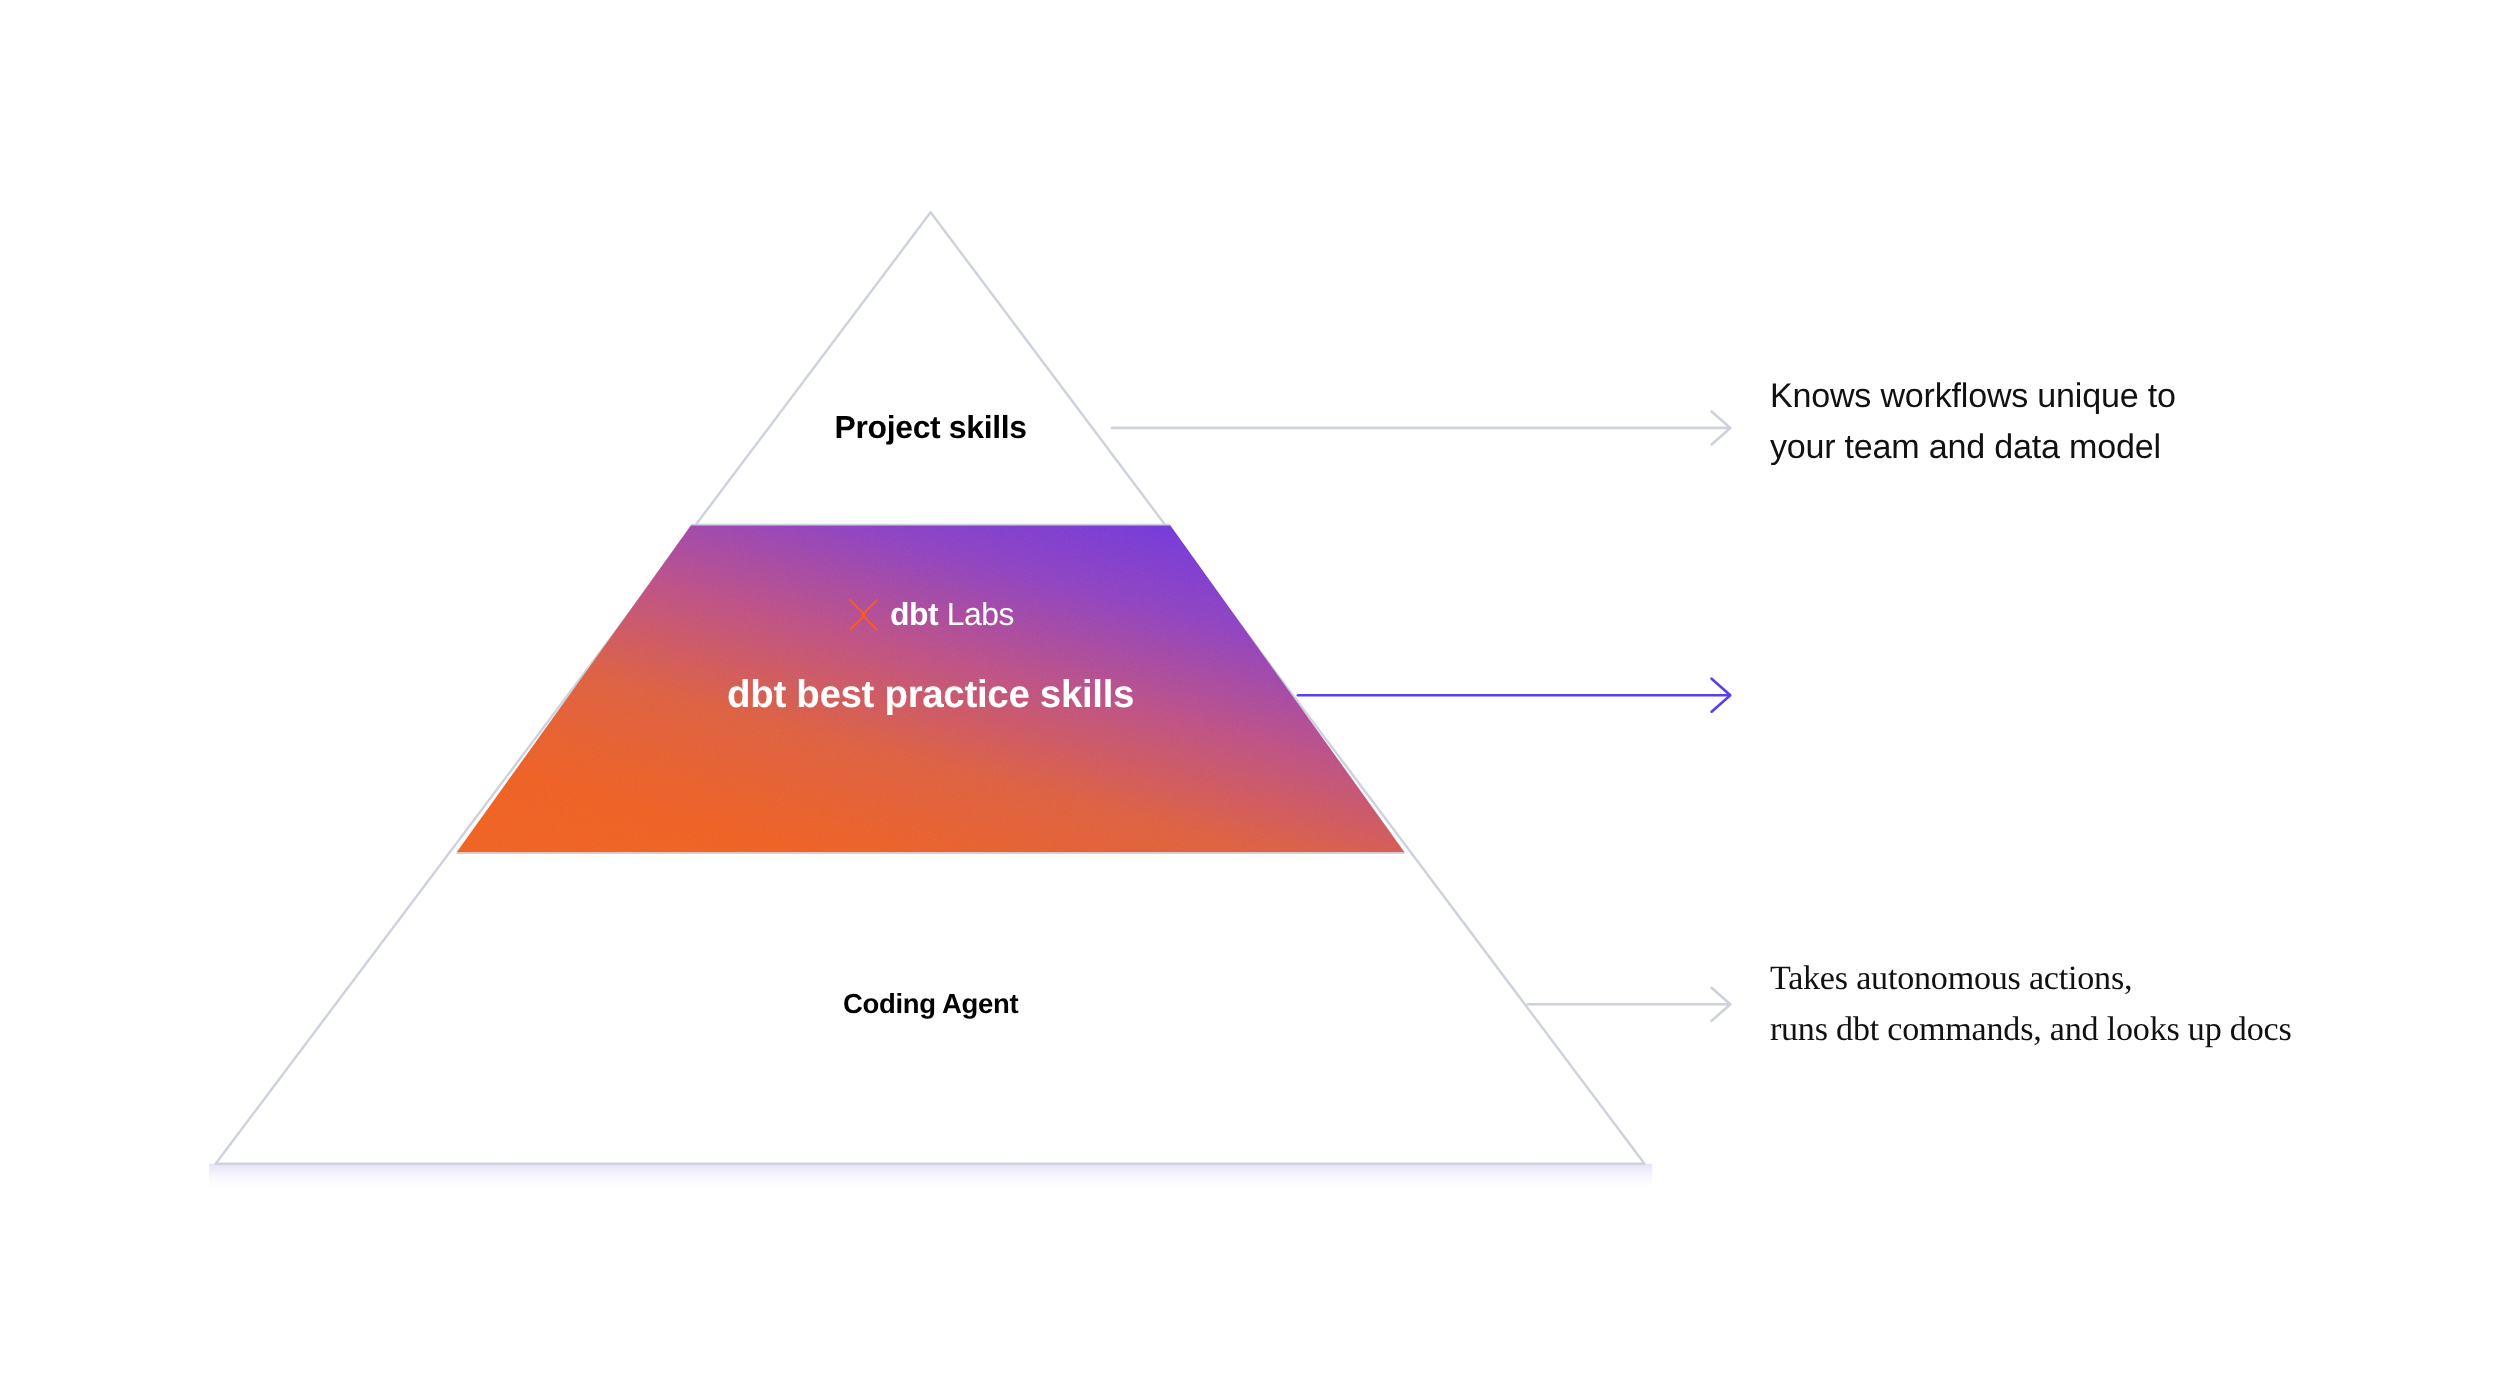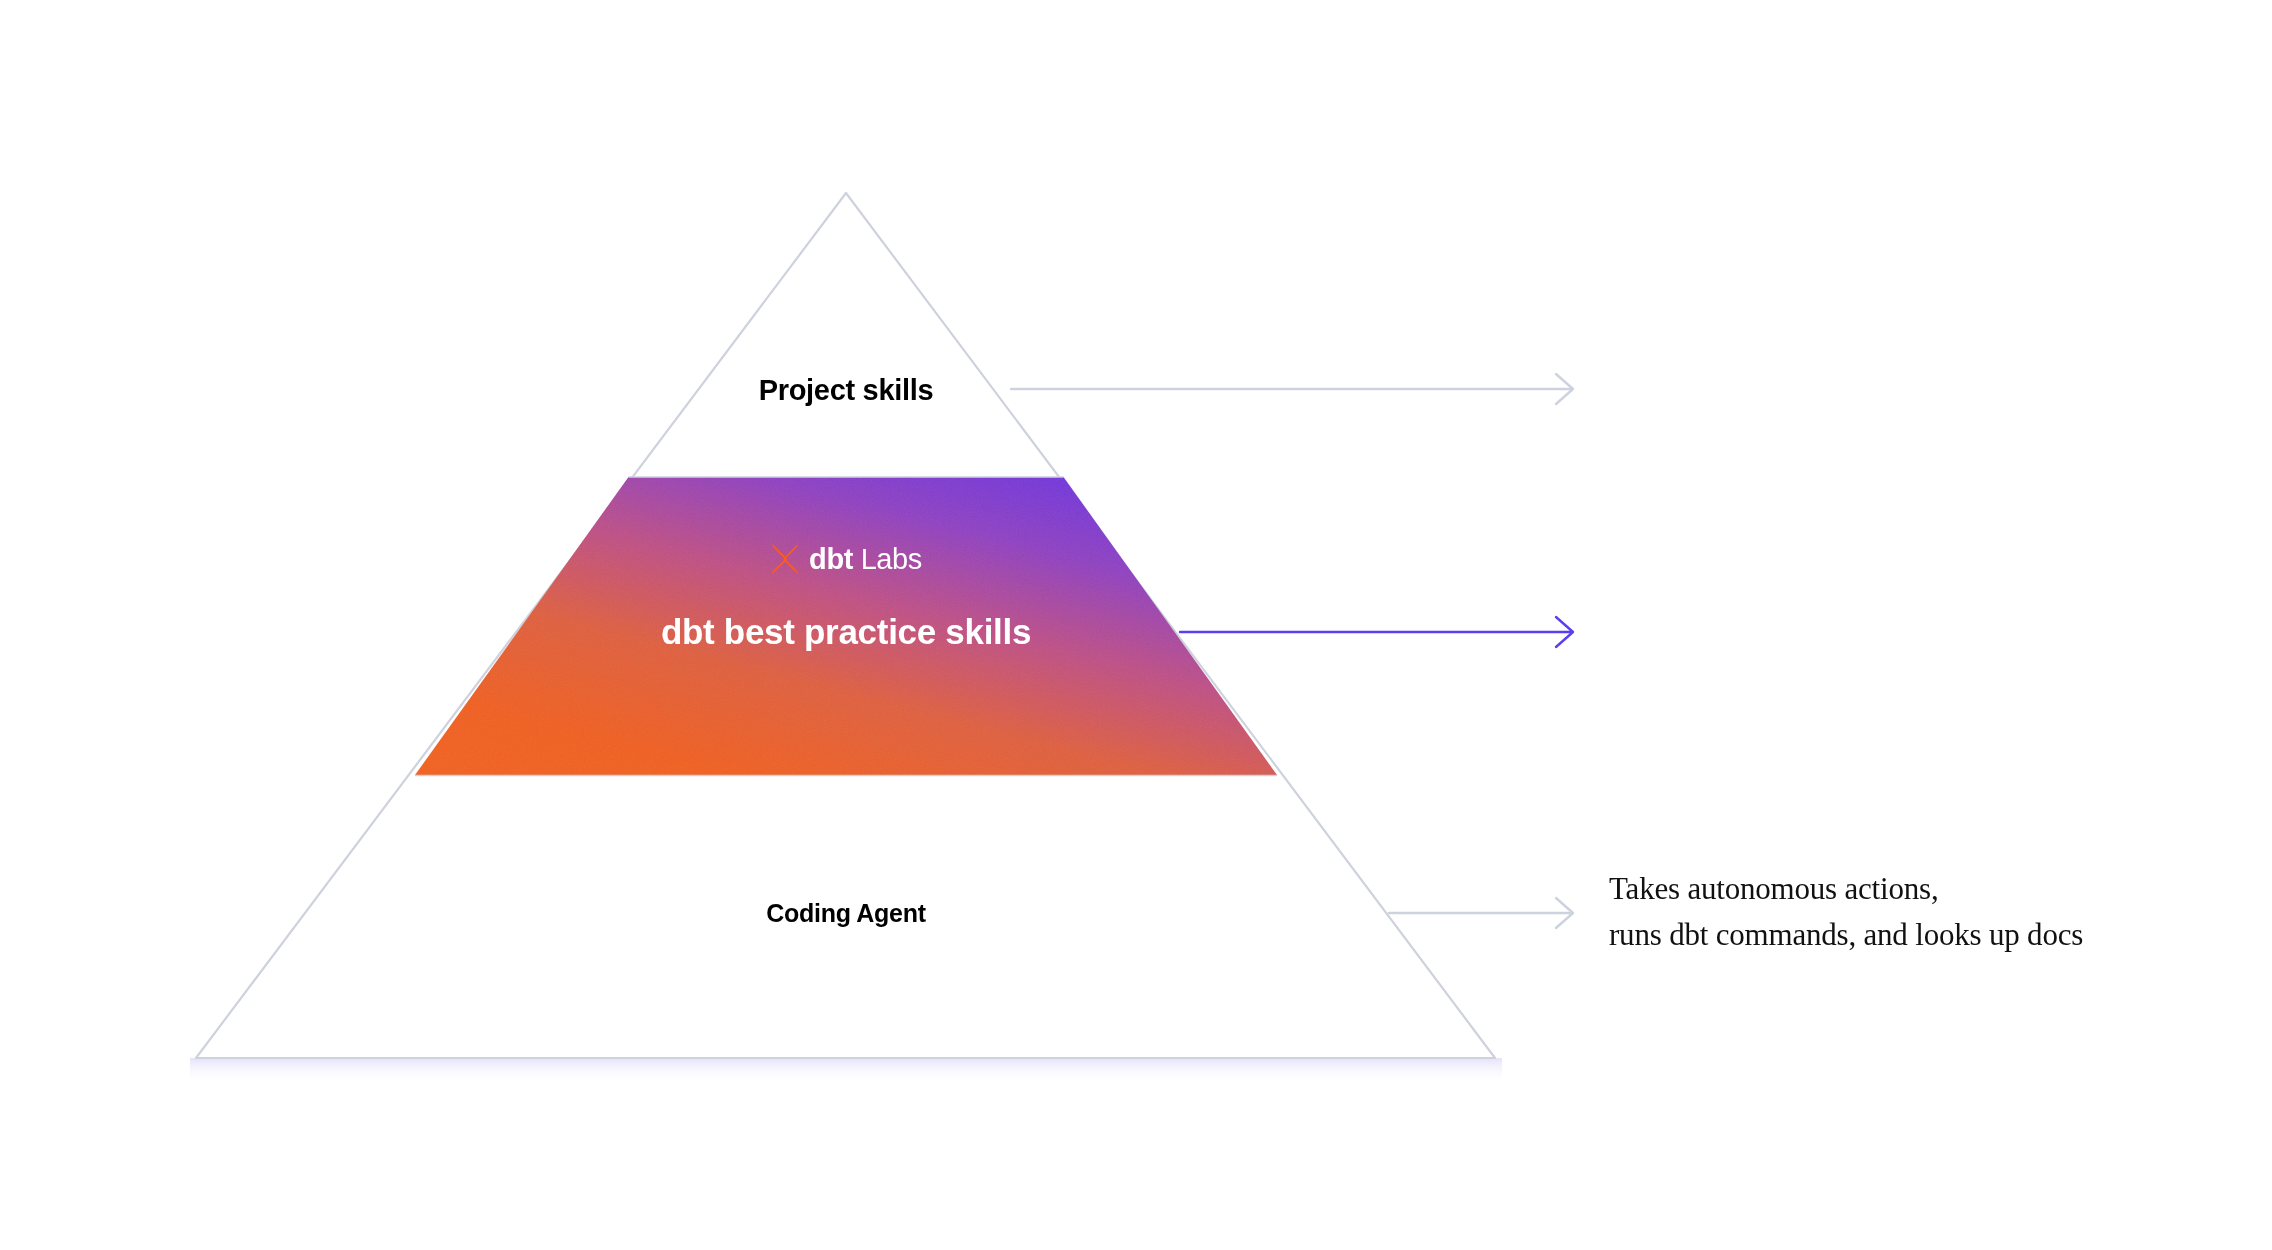--- a/index.html
+++ b/index.html
@@ -200,6 +200,8 @@
     <span class="word"><span class="b">dbt</span><span class="l"> Labs</span></span>
   </div>
 
+  <div class="annotation a1">Knows workflows unique to
+your team and data model</div>
 
 
   <div class="annotation a3">Takes autonomous actions,

